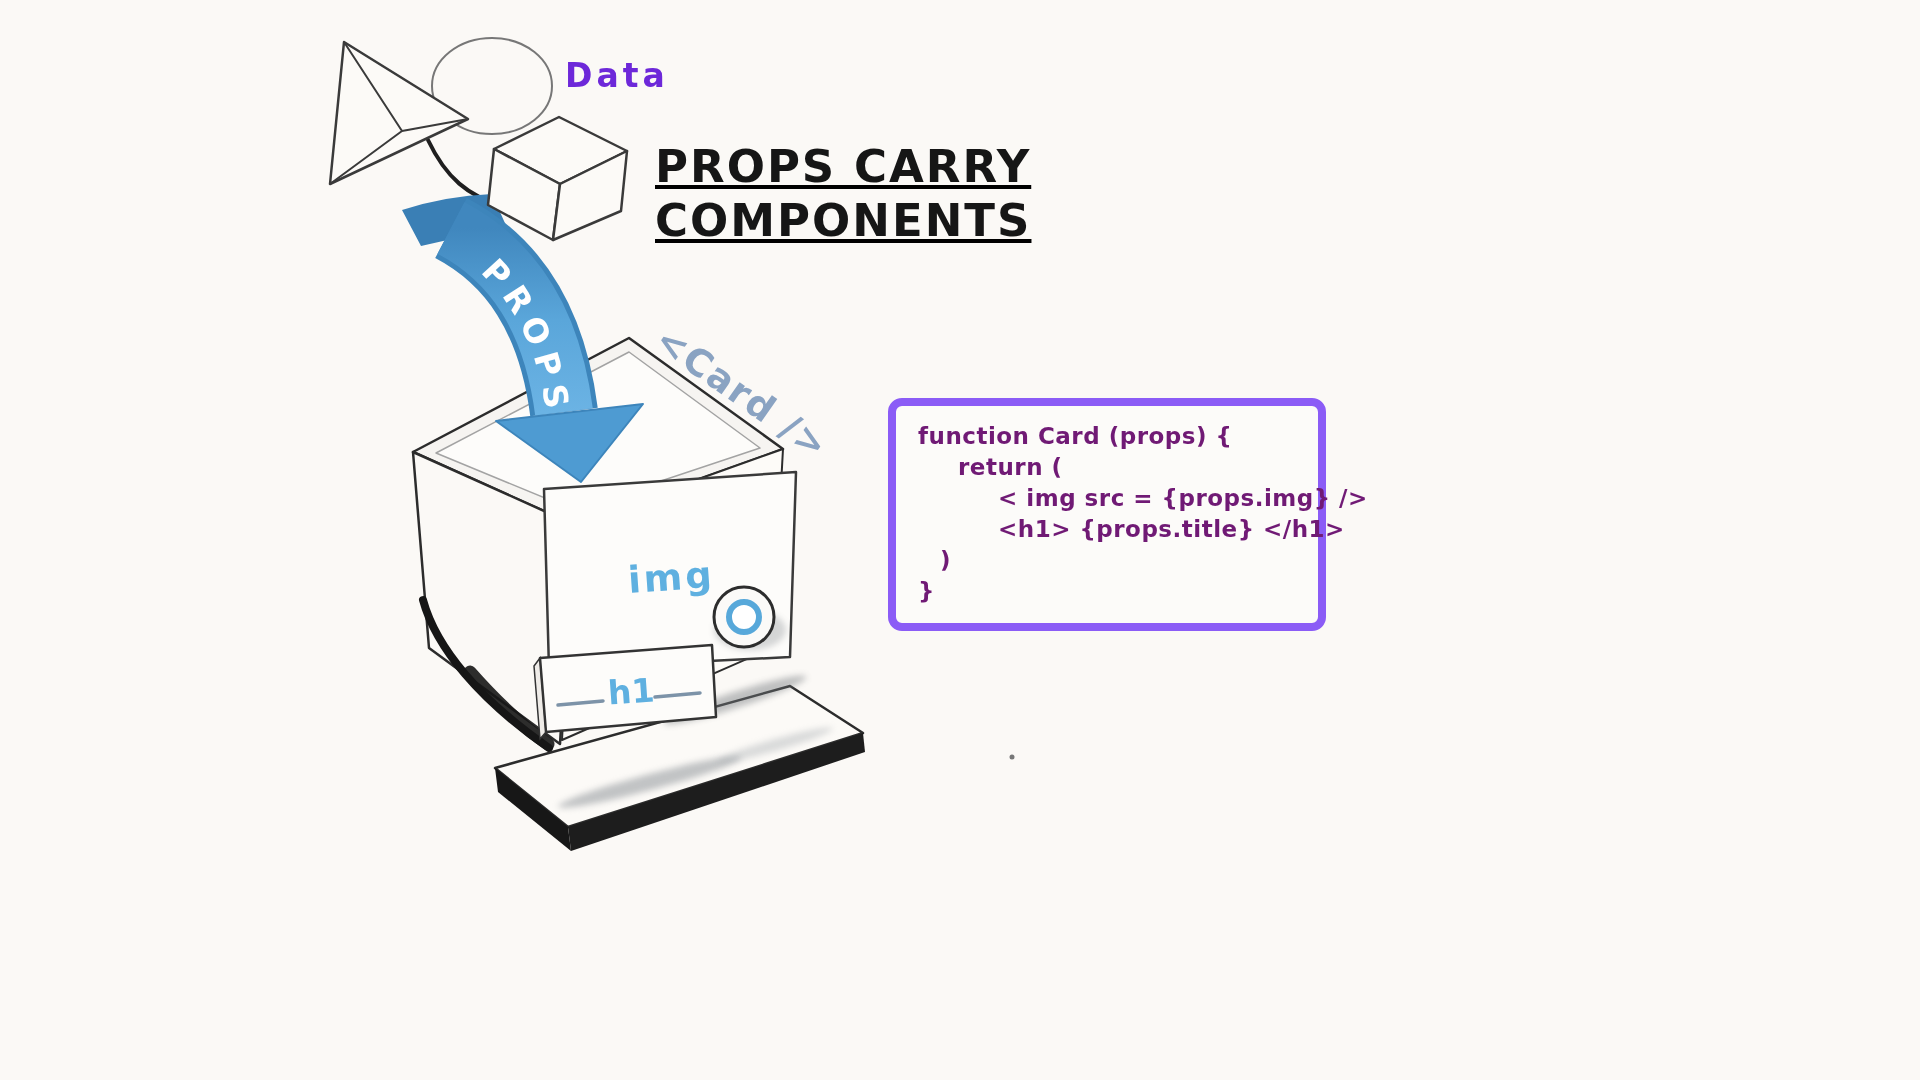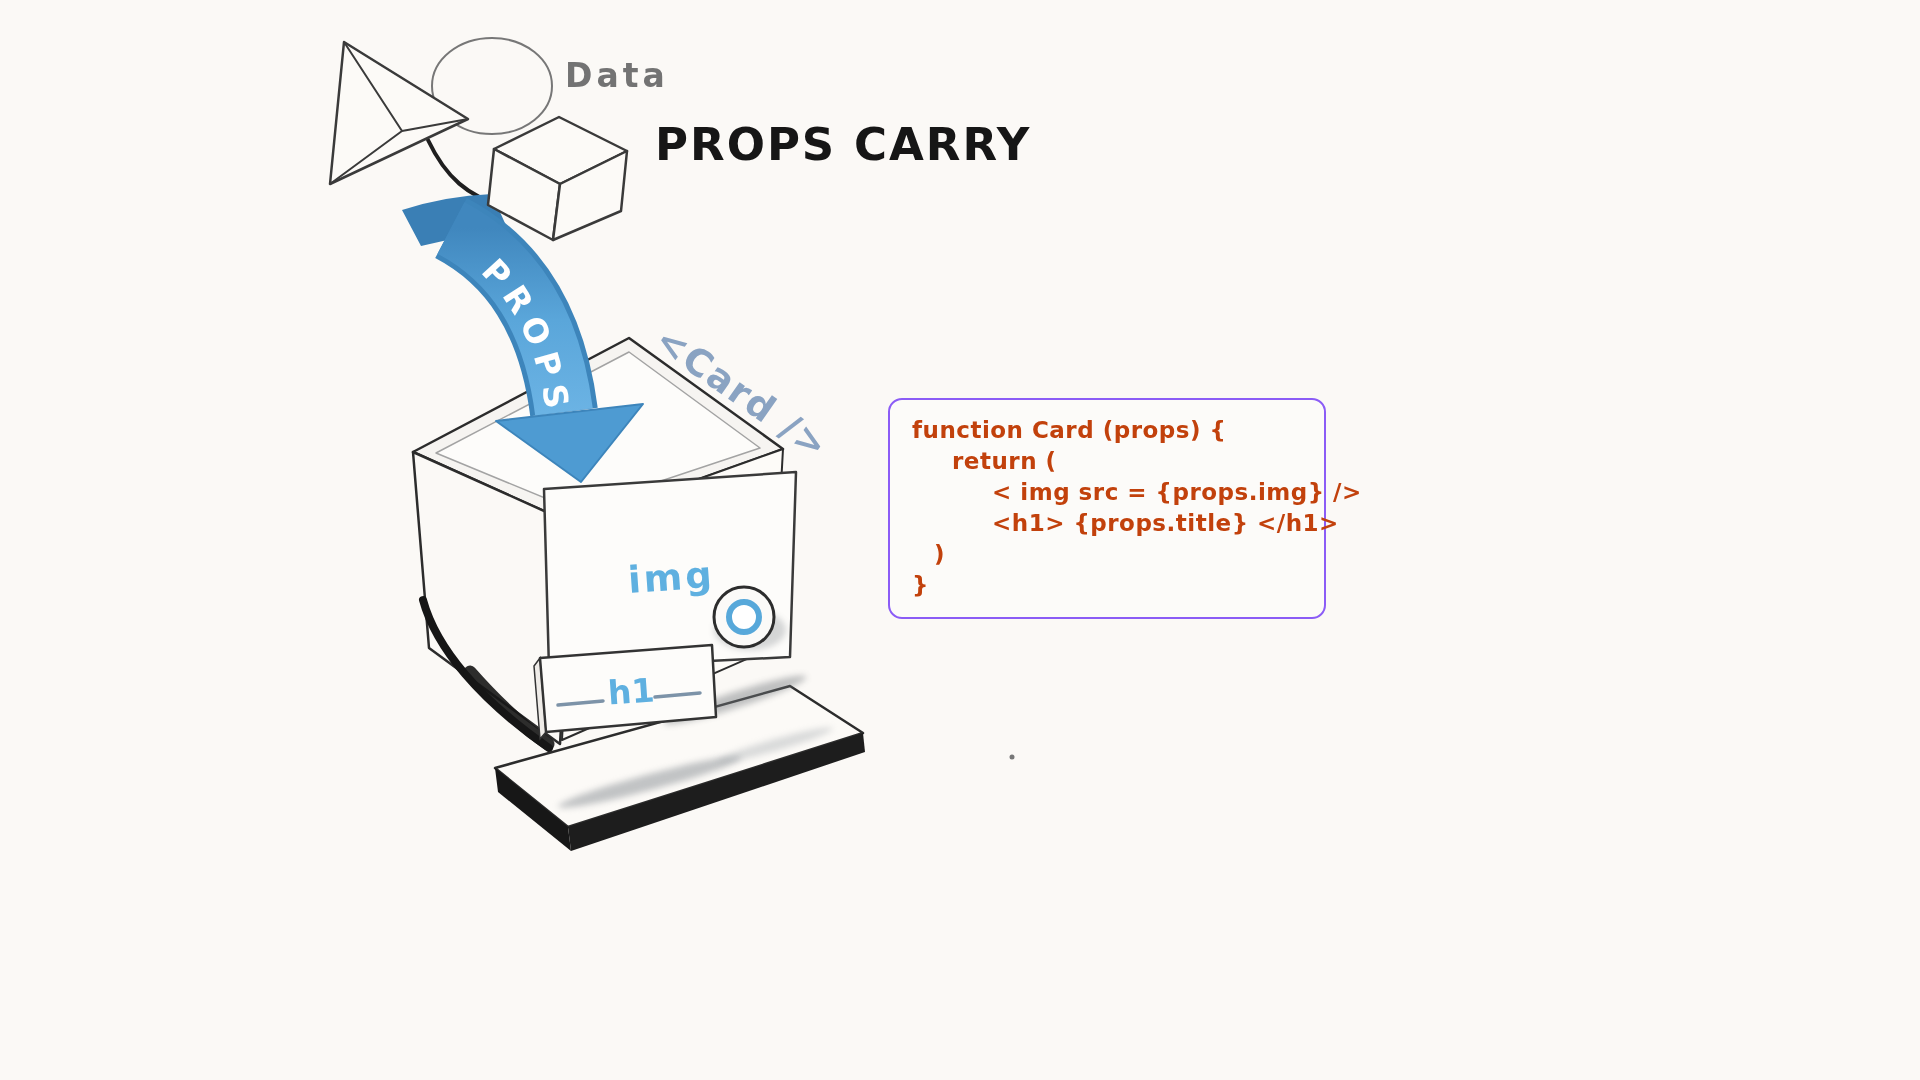--- a/index.html
+++ b/index.html
@@ -11,7 +11,7 @@
 
   .data-label{
     position:absolute;left:565px;top:56px;
-    font-size:33px;font-weight:700;letter-spacing:4px;color:#737373;
+    font-size:33px;font-weight:700;letter-spacing:4px;color:#6d28d9;
   }
   .title{position:absolute;left:655px;top:118px;}
   .title-line{

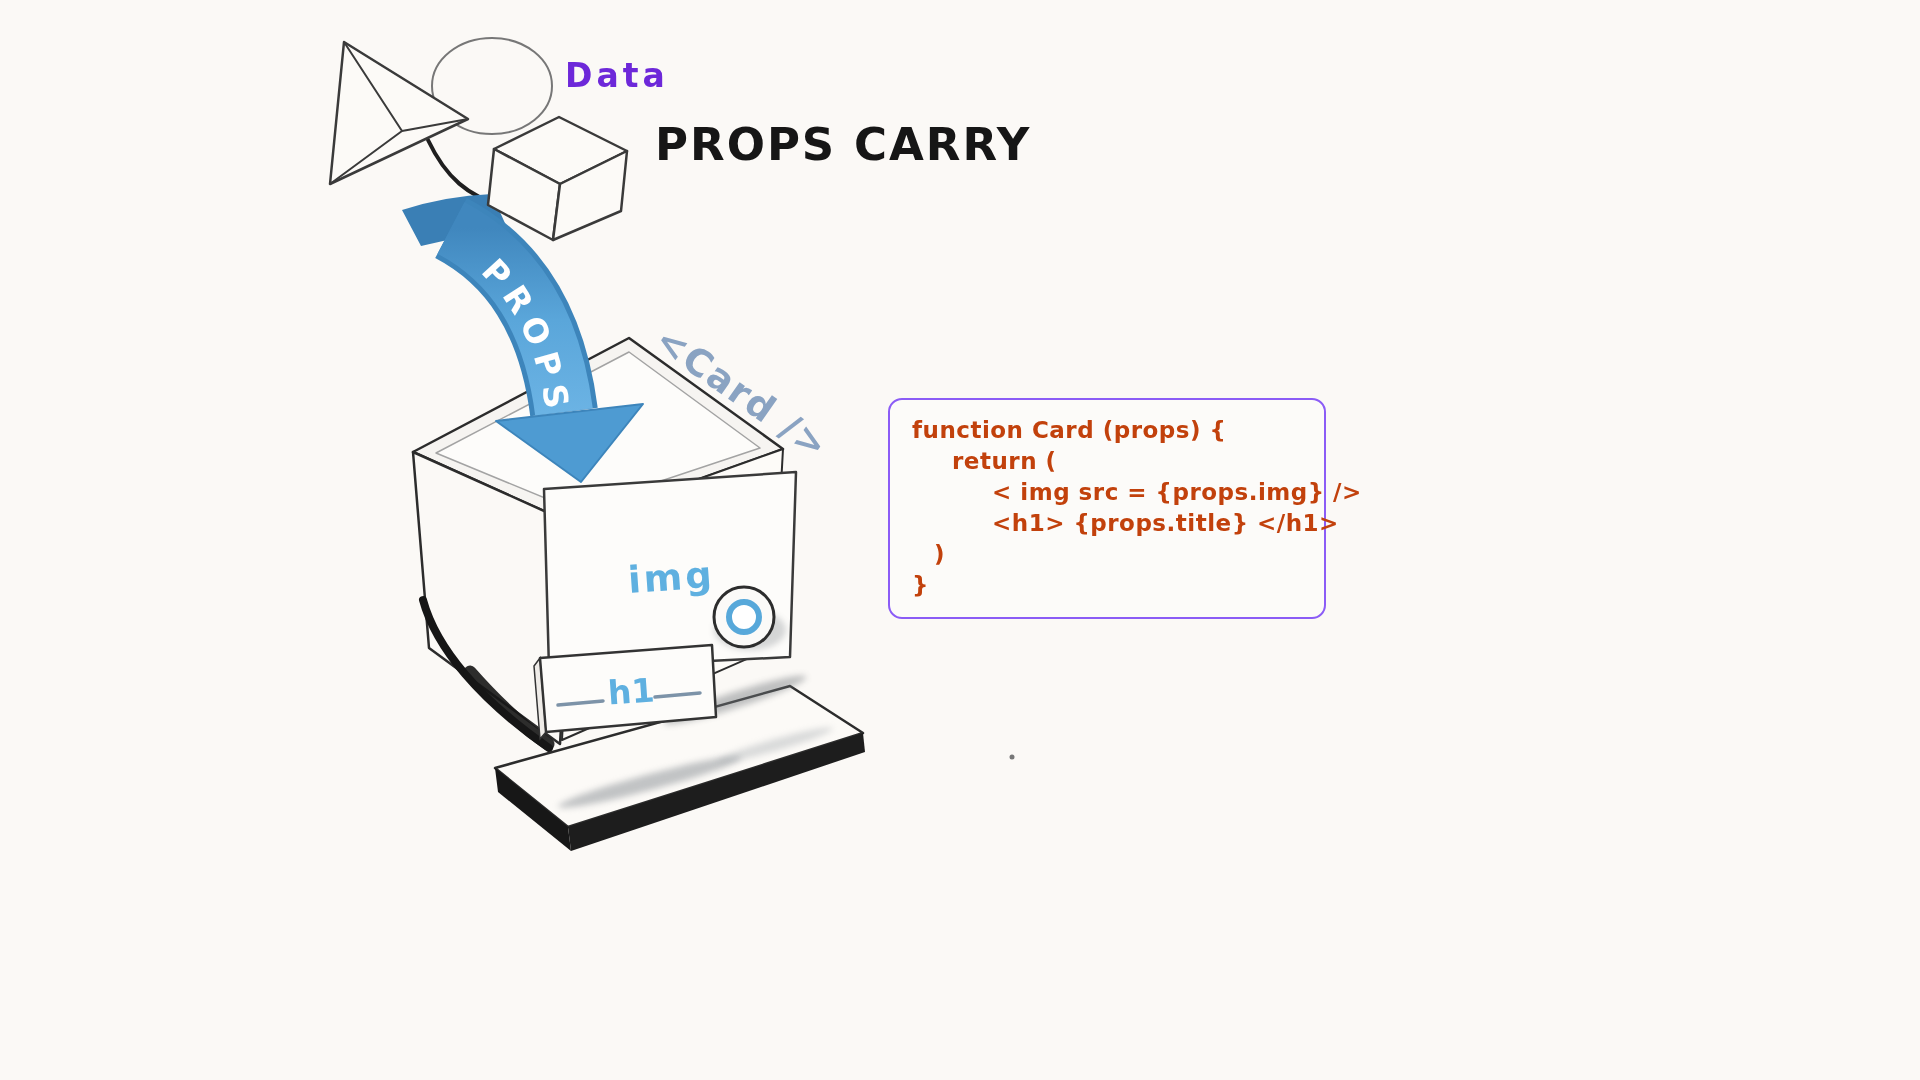--- a/index.html
+++ b/index.html
@@ -13,7 +13,7 @@
     position:absolute;left:565px;top:56px;
     font-size:33px;font-weight:700;letter-spacing:4px;color:#6d28d9;
   }
-  .title{position:absolute;left:655px;top:118px;}
+  .title{position:absolute;left:655px;top:140px;text-decoration:underline;}
   .title-line{
     font-size:45px;font-weight:800;line-height:54px;letter-spacing:2px;color:#161616;
   }

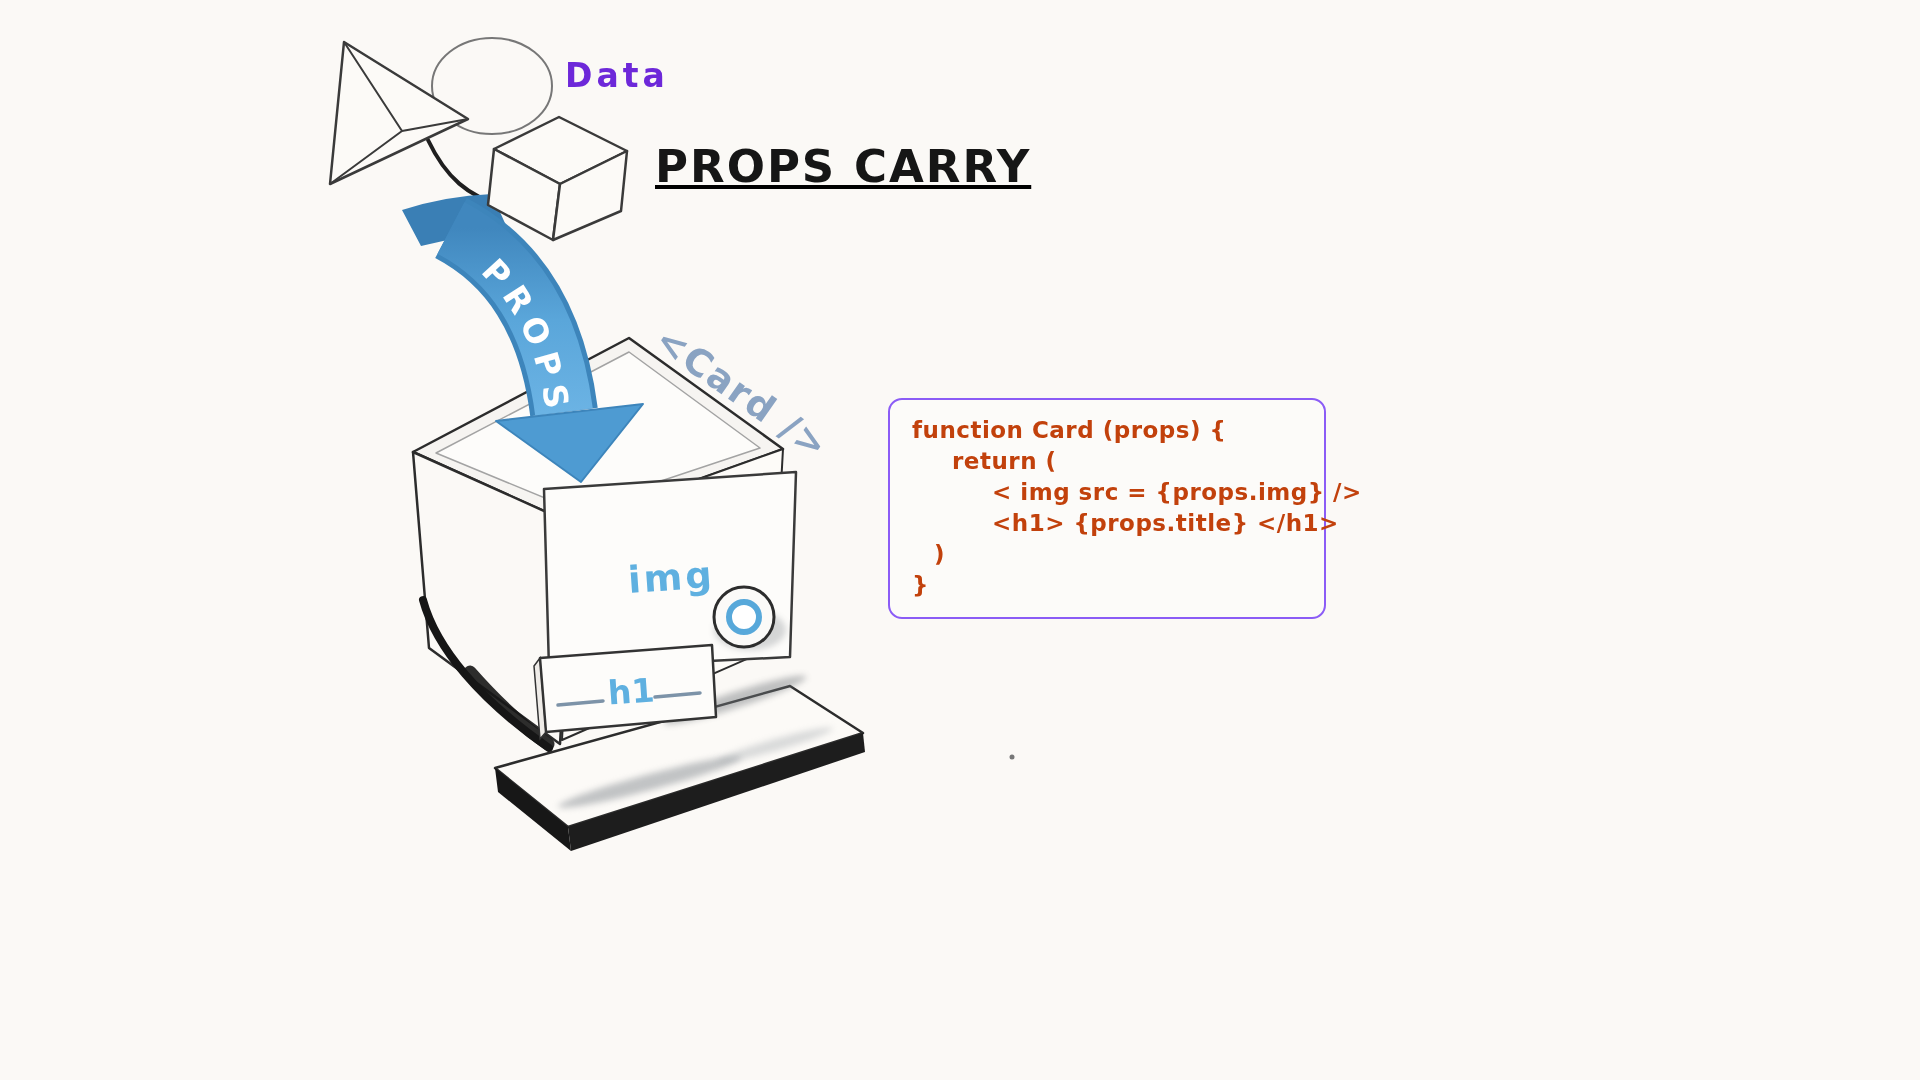--- a/index.html
+++ b/index.html
@@ -122,6 +122,7 @@
 
   <div class="title">
     <div class="title-line">PROPS CARRY</div>
+    <div class="title-line">COMPONENTS</div>
   </div>
 
   <div class="card-tag">&lt;Card /&gt;</div>

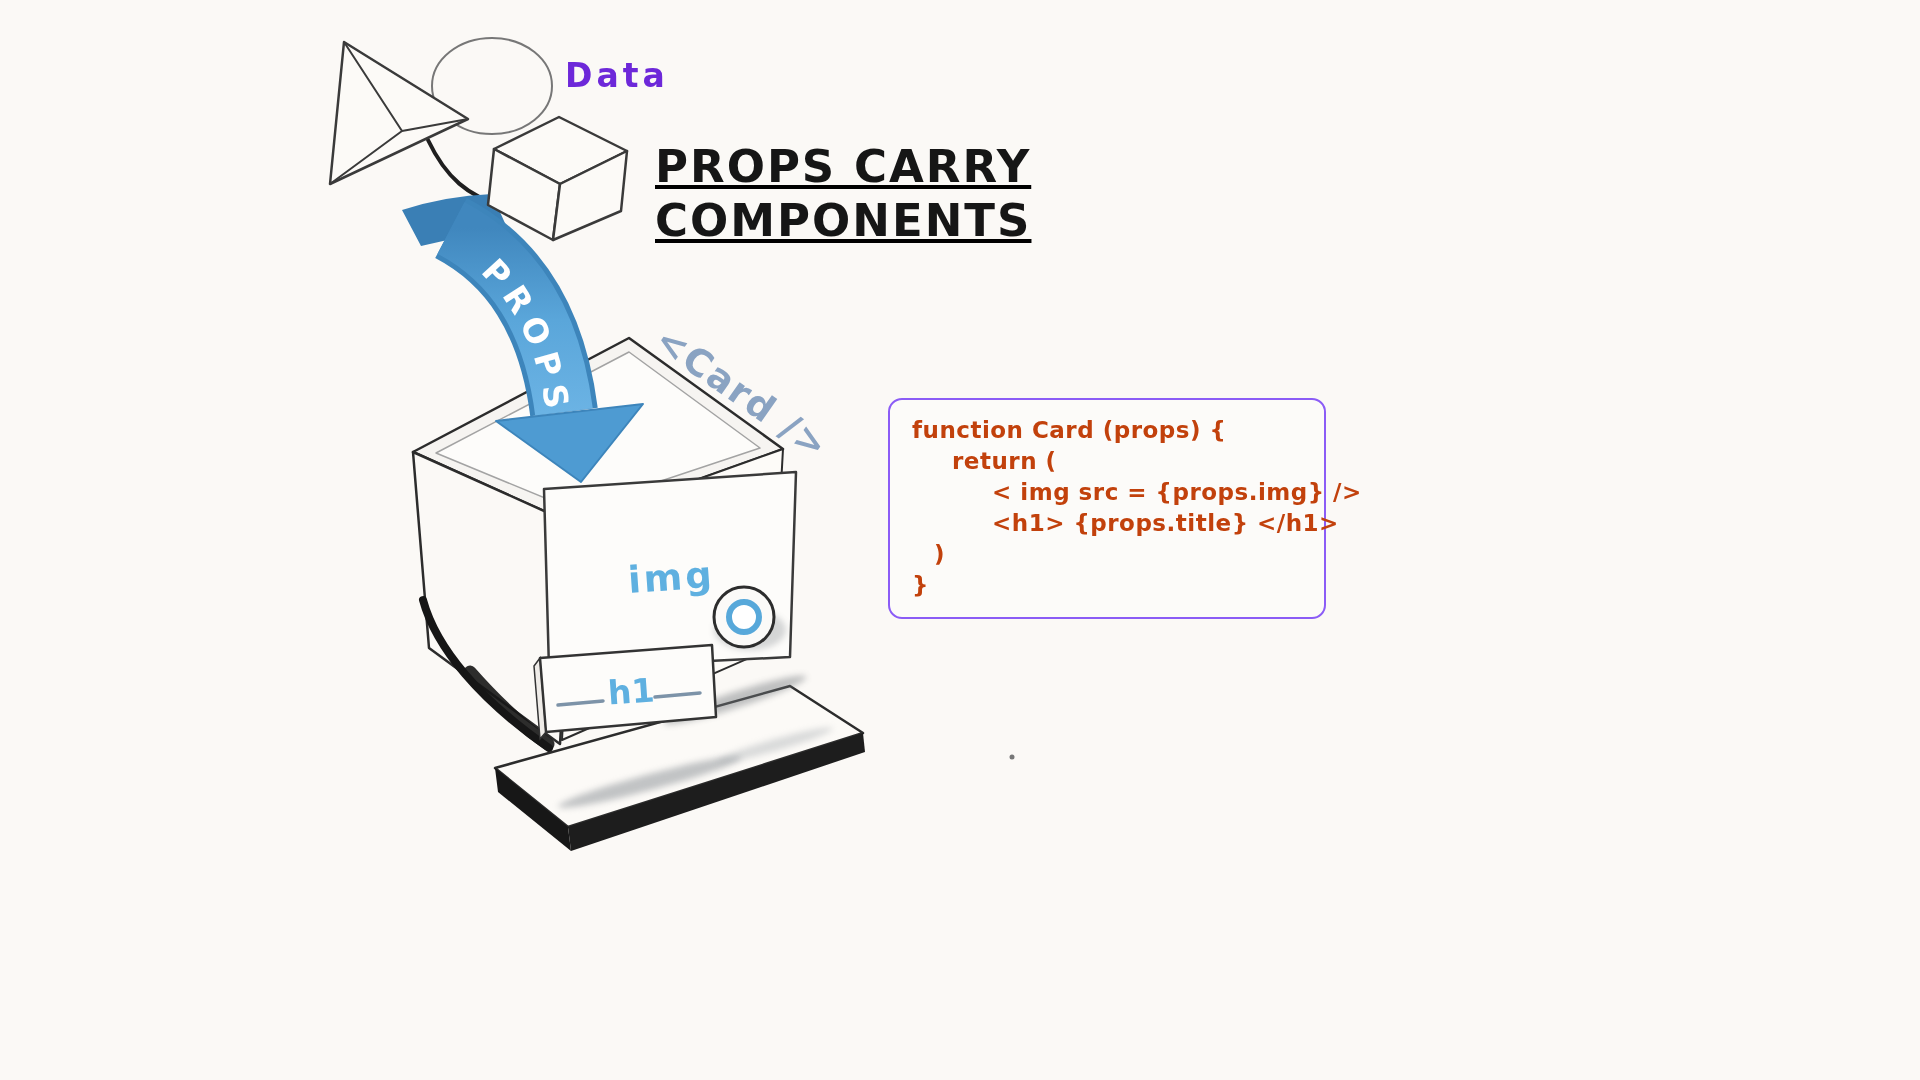--- a/index.html
+++ b/index.html
@@ -34,8 +34,8 @@
   }
   .code-box{
     position:absolute;left:888px;top:398px;width:438px;box-sizing:border-box;
-    padding:15px 22px 16px;border:2px solid #8b5cf6;border-radius:14px;
-    color:#c2410c;background:rgba(255,255,255,0.35);
+    padding:15px 22px 16px;border:8px solid #8b5cf6;border-radius:14px;
+    color:#701a75;background:rgba(255,255,255,0.35);
   }
   .code-line{
     font-size:23px;font-weight:600;line-height:31px;letter-spacing:.5px;white-space:pre;

